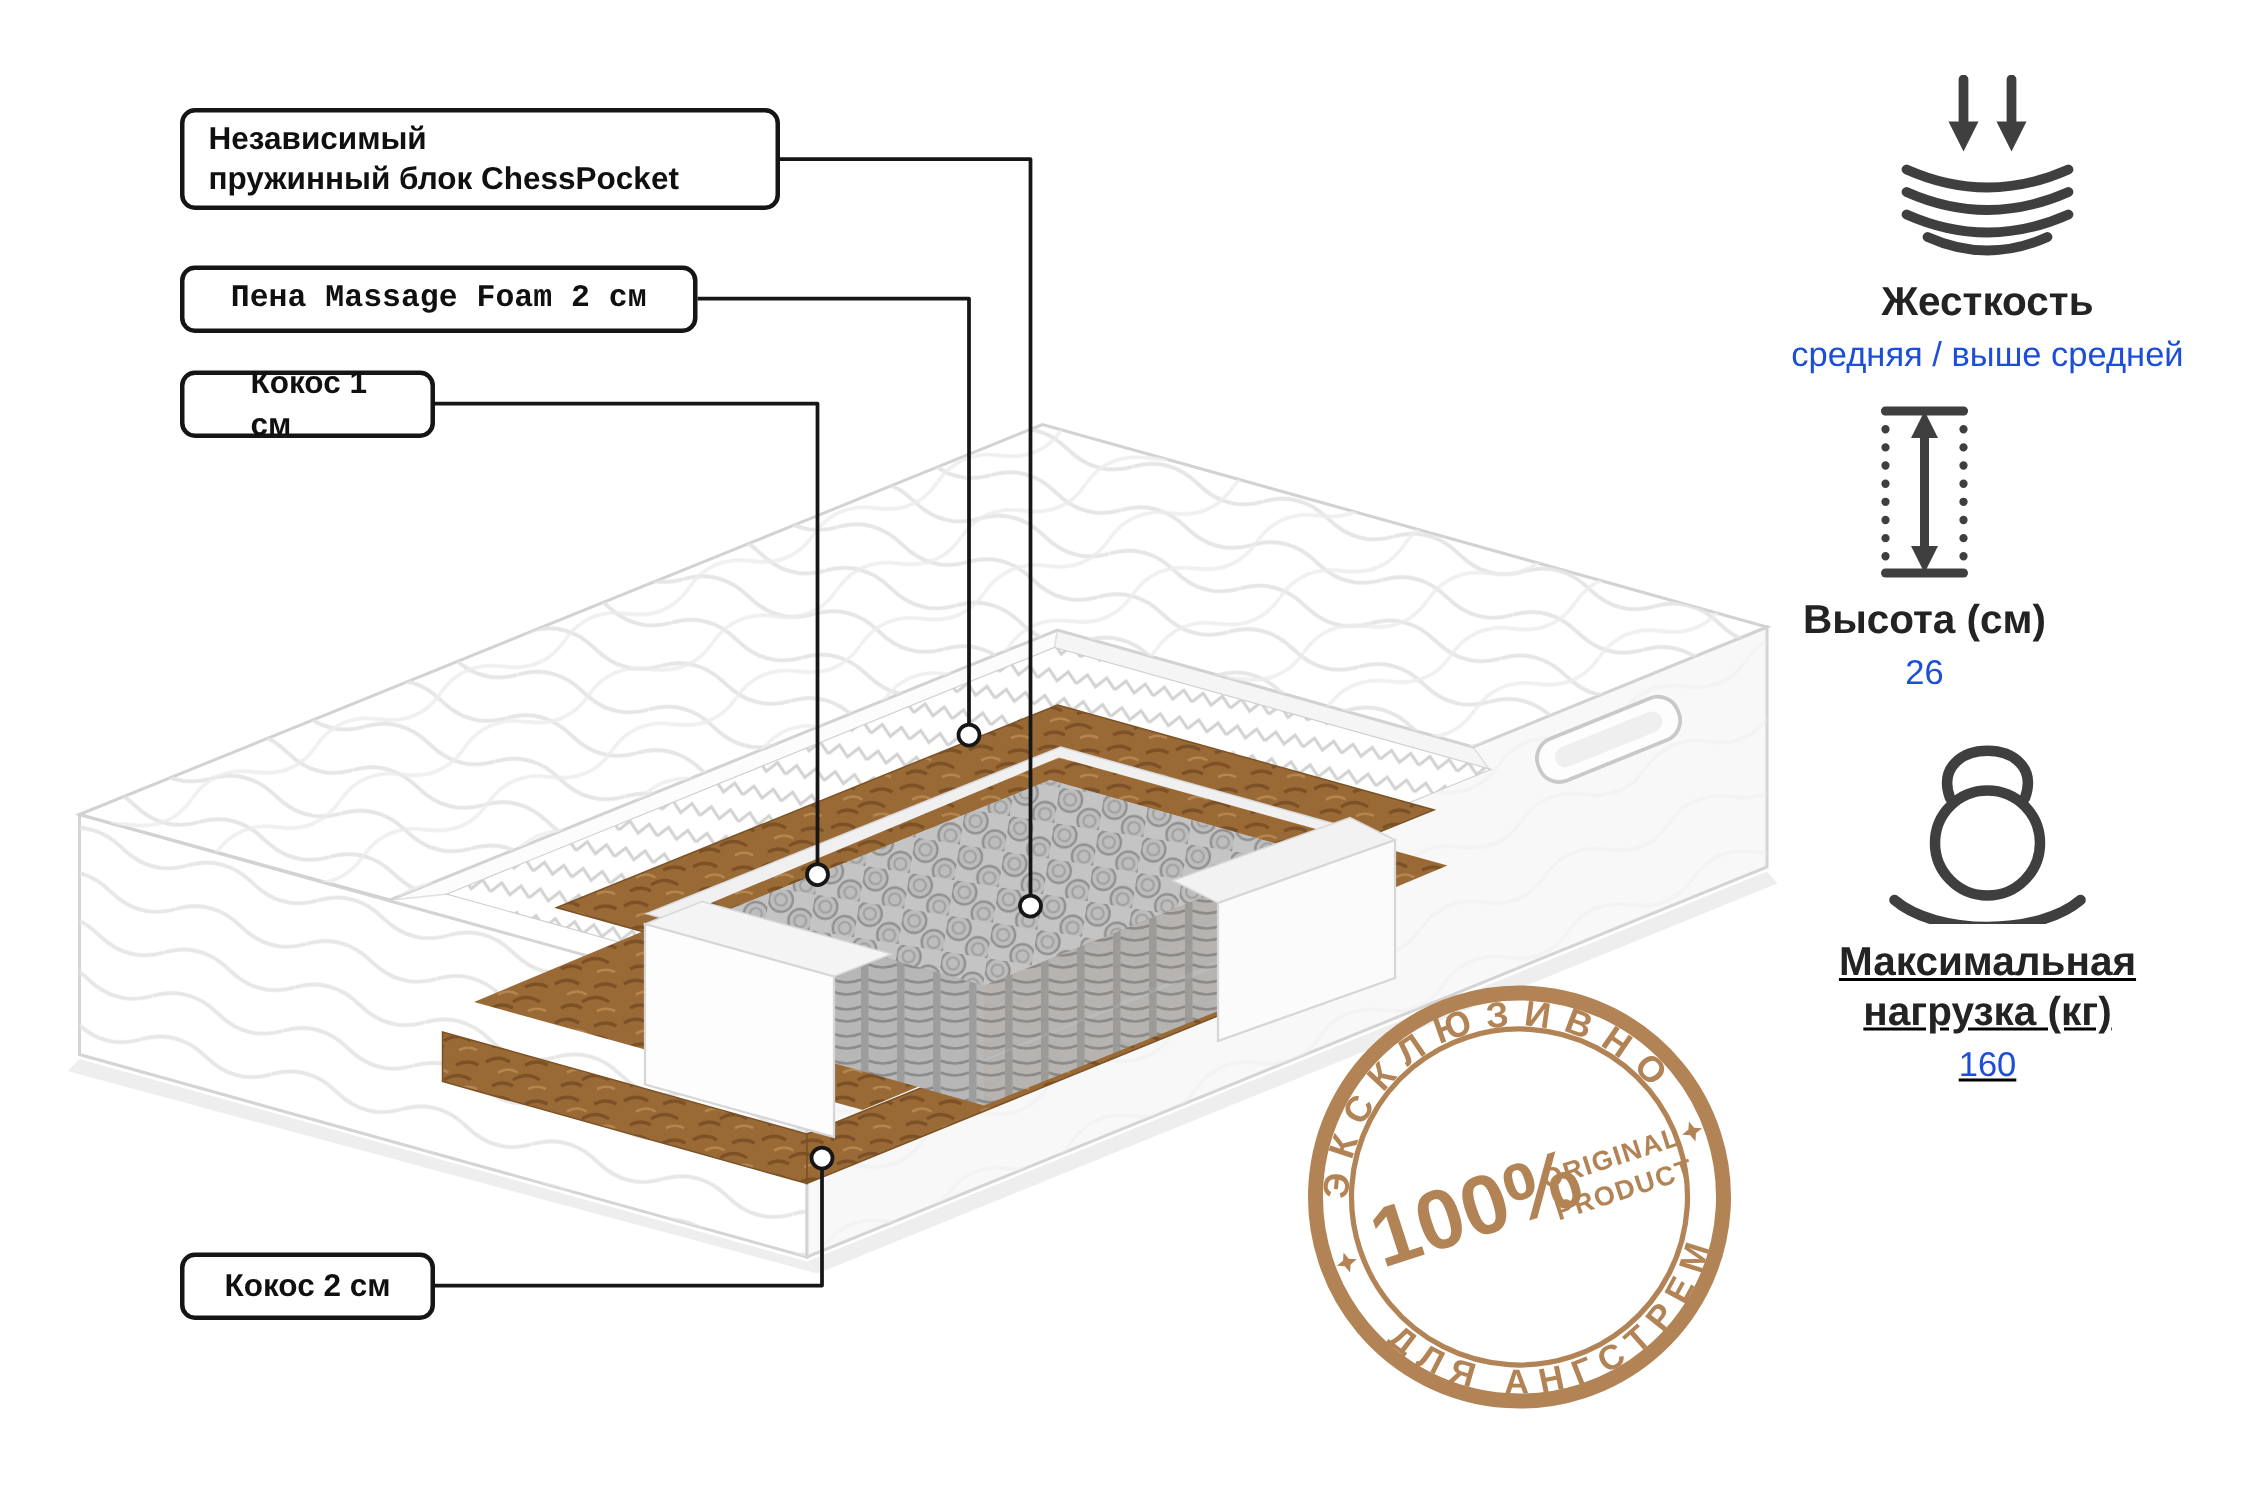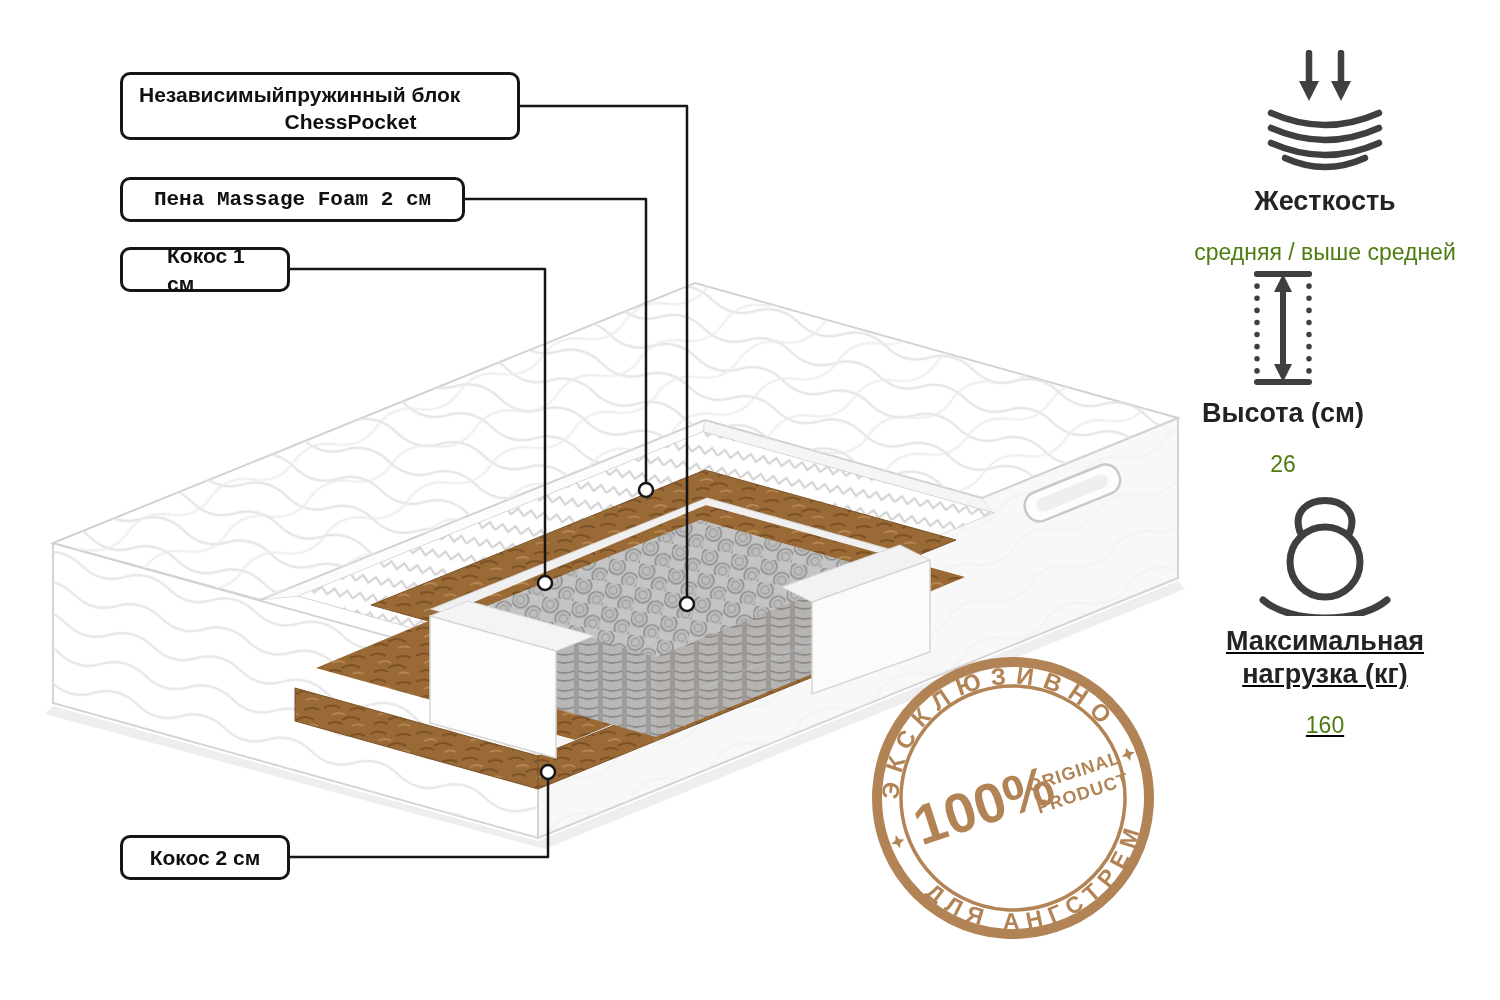--- a/index.html
+++ b/index.html
@@ -8,7 +8,7 @@
   .scene{position:absolute;left:0;top:0;}
   .callout{position:absolute;background:#fff;border:3px solid #151515;border-radius:10px;
            padding:6px 16px;font-weight:700;font-size:21px;color:#101010;line-height:1.3;
-           box-sizing:border-box;display:flex;flex-direction:row;justify-content:center;}
+           box-sizing:border-box;display:flex;flex-direction:column;justify-content:center;}
   .callout.center{align-items:center;}
   #co1{left:120px;top:72px;width:400px;height:68px;}
   #co2{left:120px;top:177px;width:345px;height:45px;font-family:Liberation Mono, monospace;}

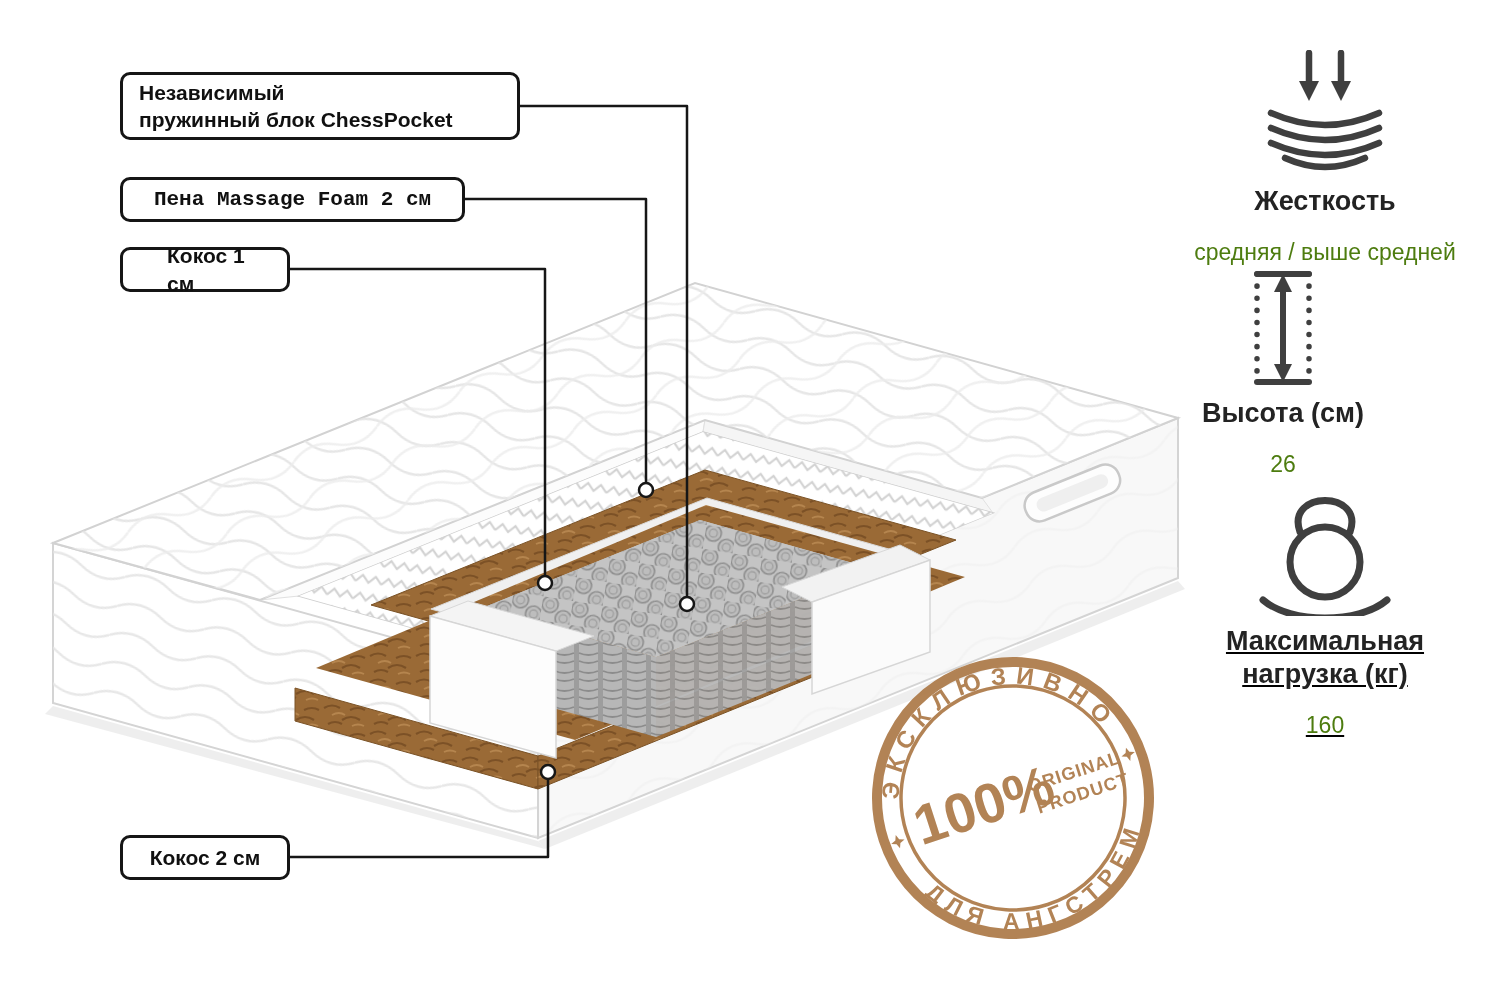--- a/index.html
+++ b/index.html
@@ -21,7 +21,7 @@
   .spec svg{display:block;margin:0 auto;}
   .spec-title{font-weight:700;font-size:27px;margin-top:10px;color:#232323;}
   .spec-title.line2{margin-top:2px;}
-  .spec-value{font-size:23px;margin-top:22px;color:#4d7c0f;}
+  .spec-value{font-size:23px;margin-top:6px;color:#1d4ed8;}
   .st-big{font-size:56px;font-weight:700;}
   .st-word{font-size:18px;font-weight:700;letter-spacing:1px;}
   .st-arc{font-size:24px;font-weight:700;letter-spacing:9px;}

